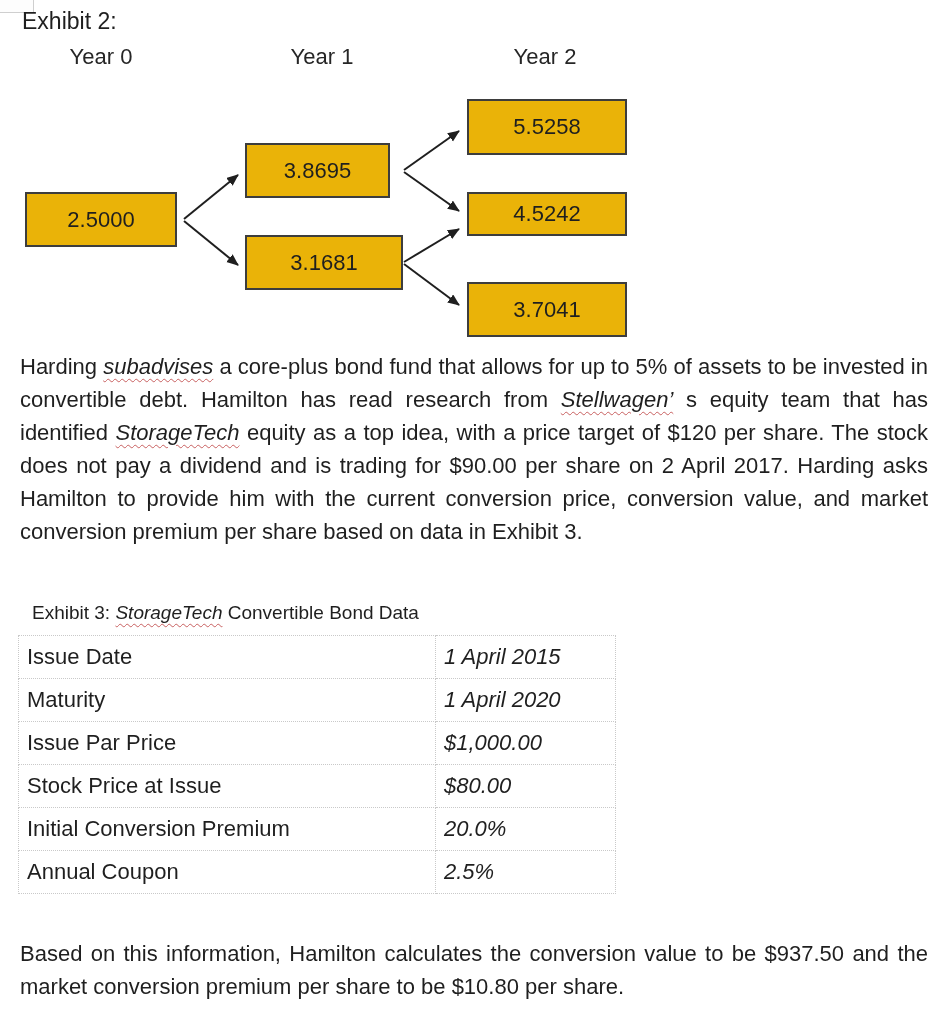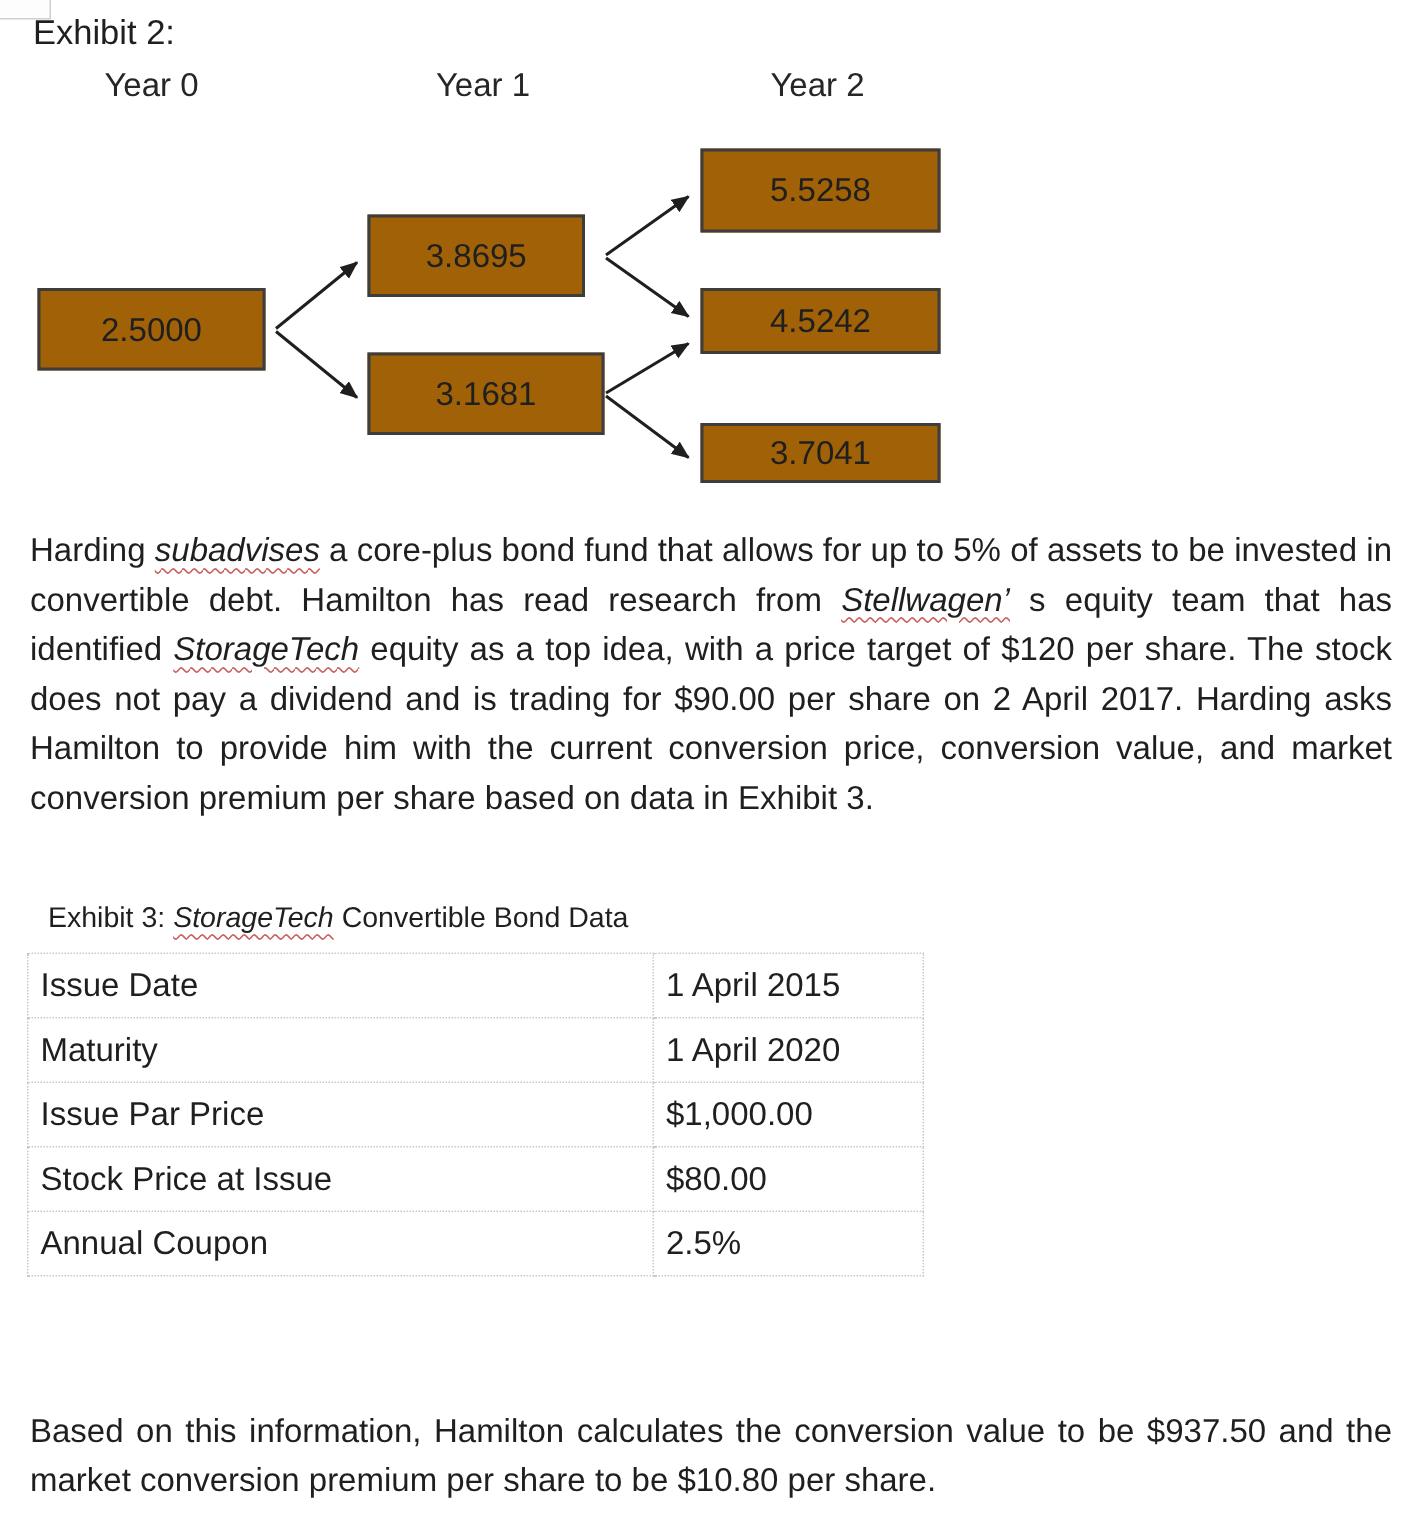--- a/index.html
+++ b/index.html
@@ -27,7 +27,7 @@
   .tree-svg { left:0; top:0; width:946px; height:350px; pointer-events:none; }
 
   .tree-box {
-    position:absolute; border:2px solid #3d3d3d; background:#a16207;
+    position:absolute; border:2px solid #3d3d3d; background:#eab308;
     display:flex; align-items:center; justify-content:center;
     font-size:22px; color:#1f1f1f;
   }

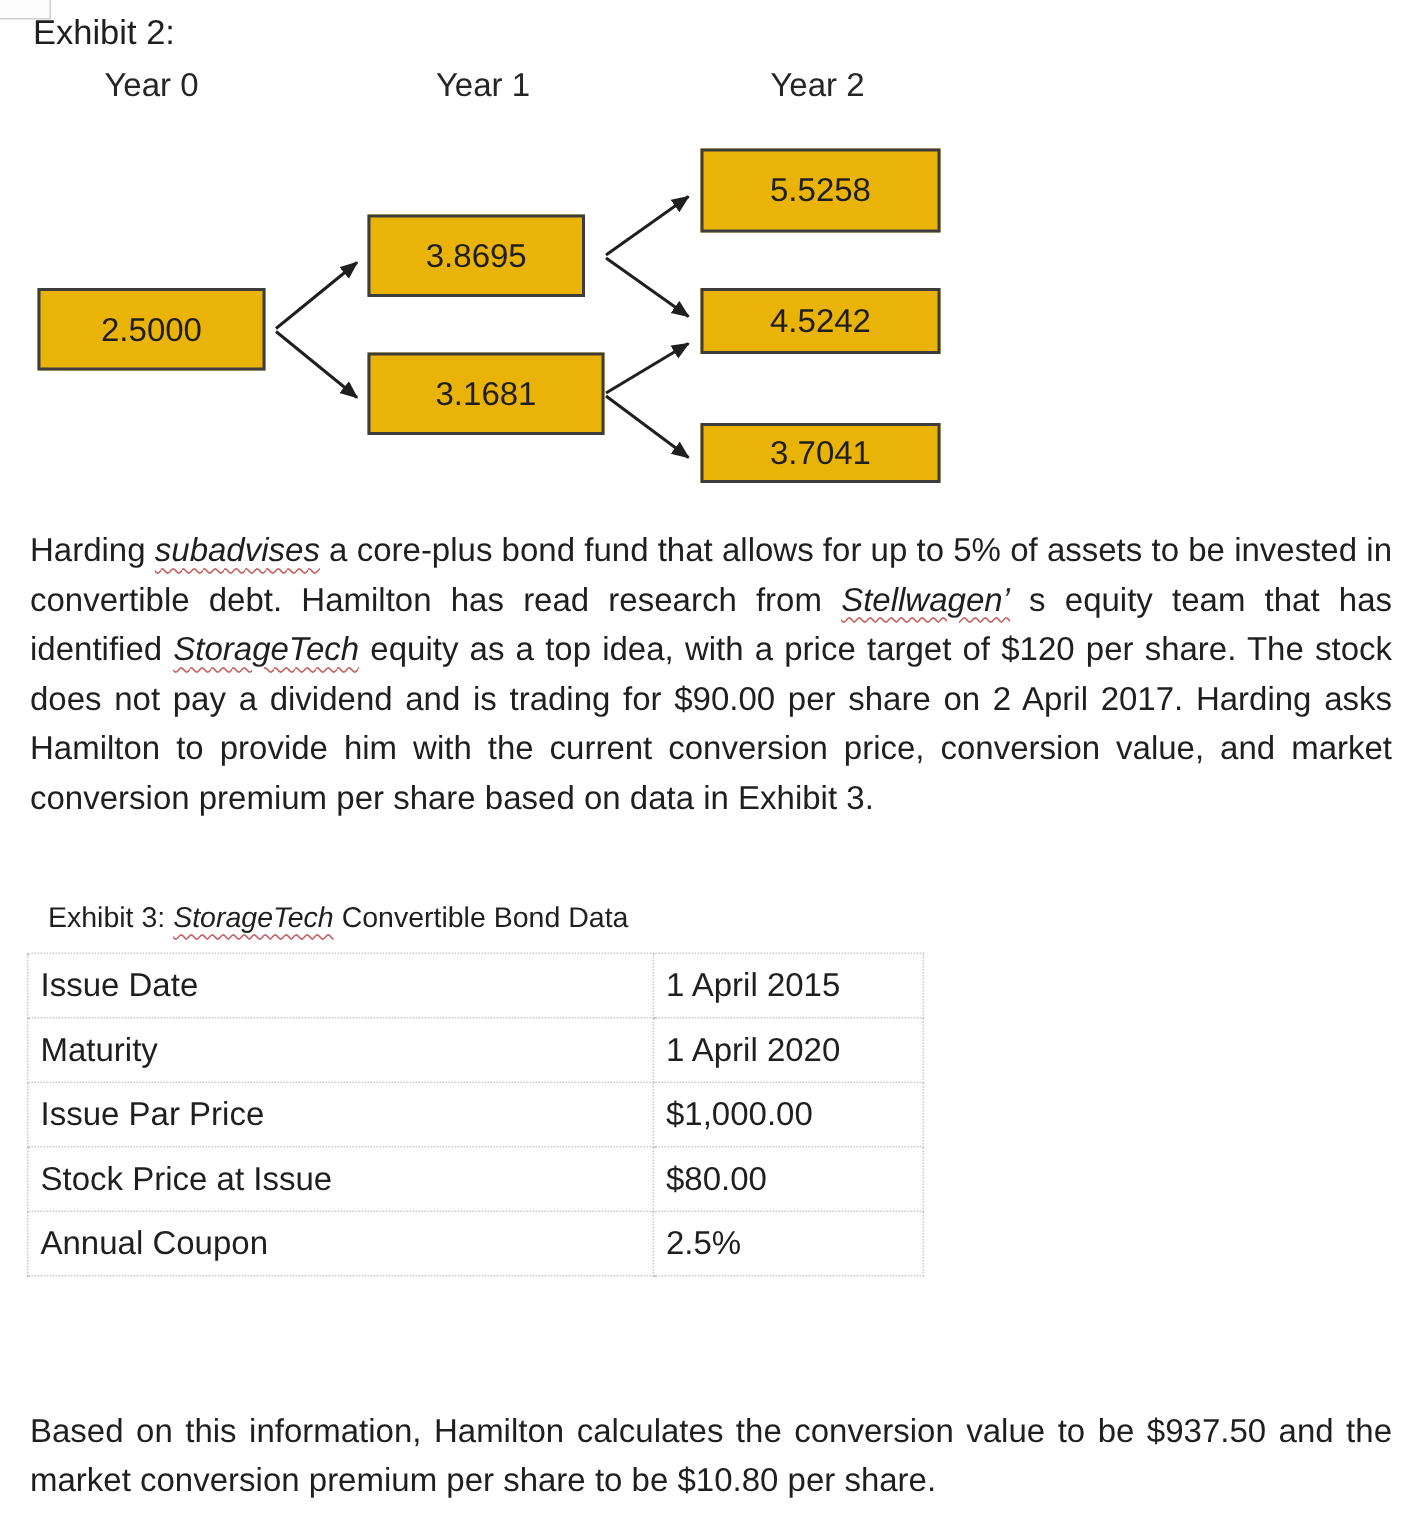--- a/index.html
+++ b/index.html
@@ -36,7 +36,7 @@
   .b-y1d { left:245px; top:235px; width:158px; height:55px; }
   .b-y2u { left:467px; top:99px;  width:160px; height:56px; }
   .b-y2m { left:467px; top:192px; width:160px; height:44px; }
-  .b-y2d { left:467px; top:282px; width:160px; height:40px; }
+  .b-y2d { left:467px; top:282px; width:160px; height:55px; }
 
   .para {
     left:20px; width:908px; font-size:22px; line-height:33px;

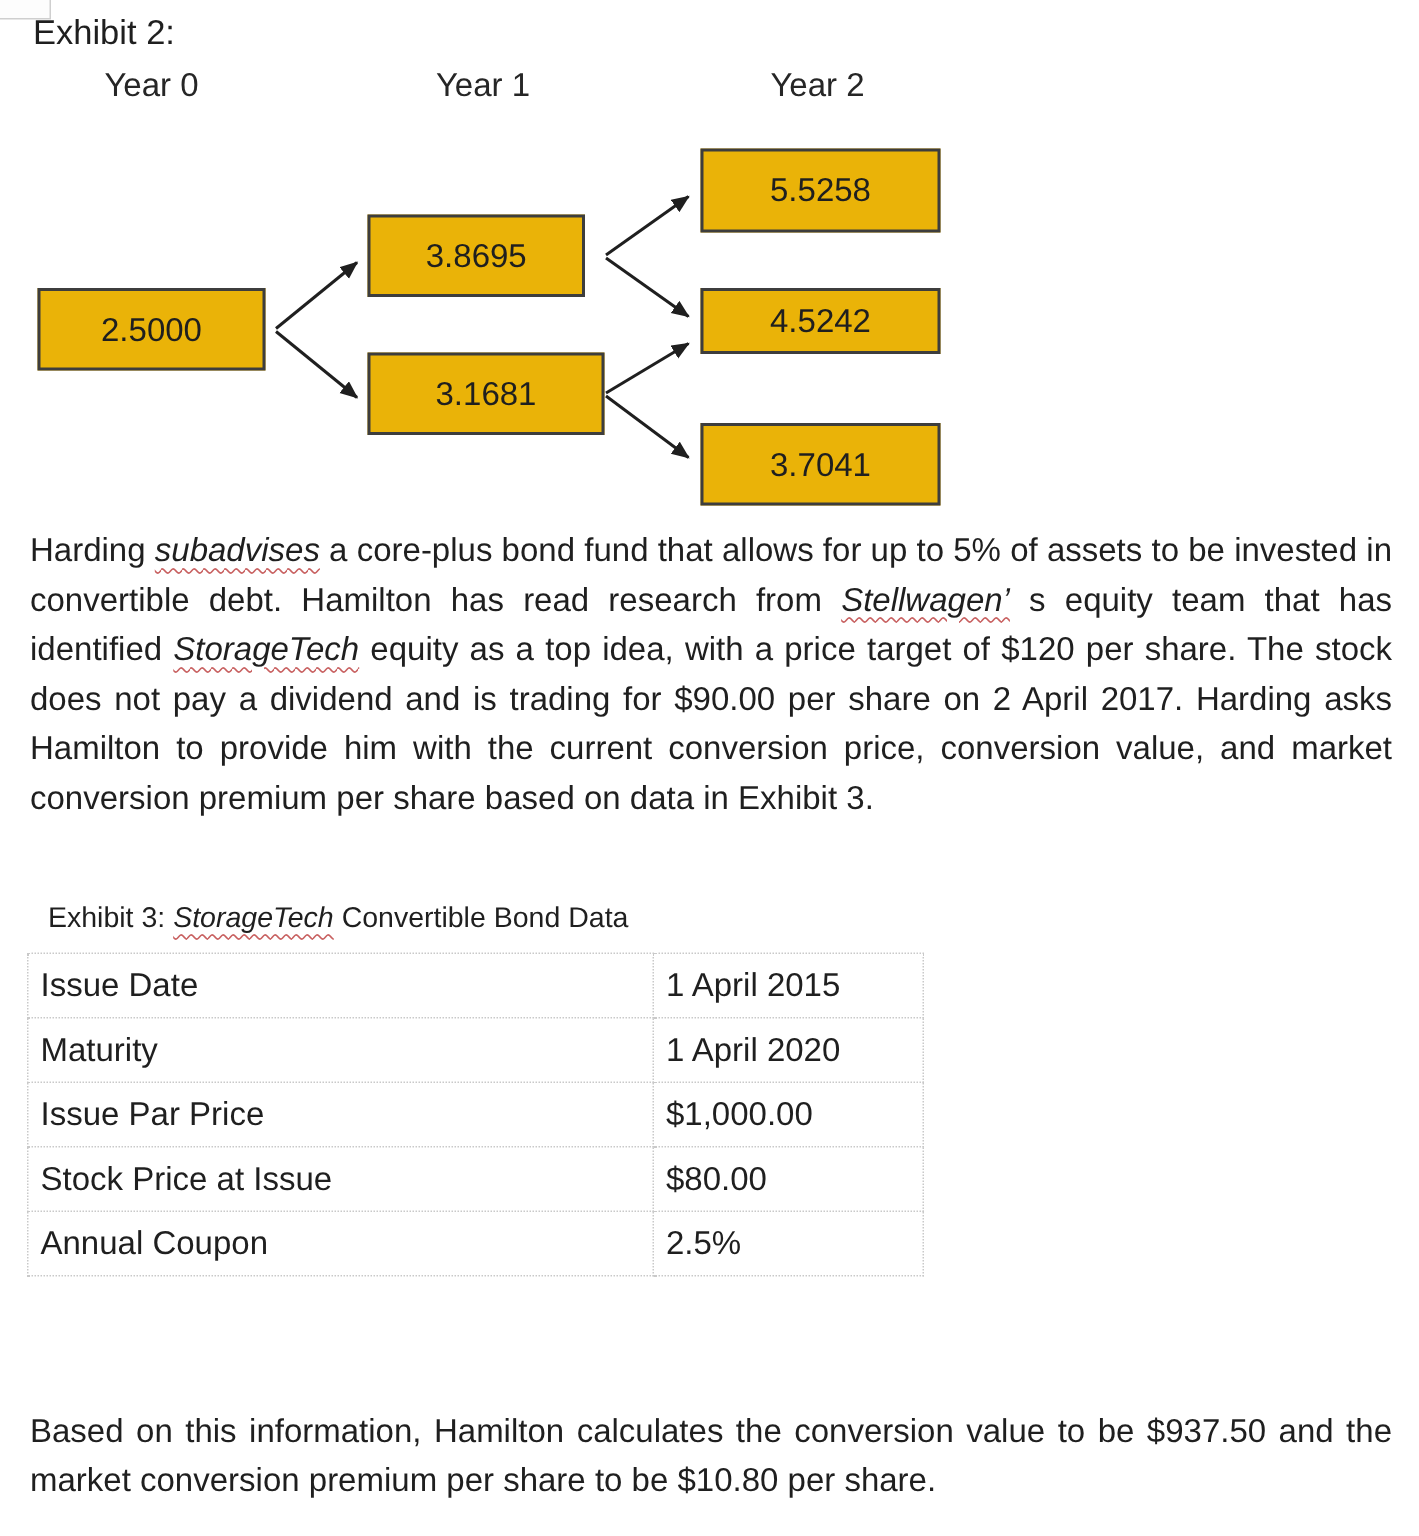--- a/index.html
+++ b/index.html
@@ -67,7 +67,7 @@
     white-space:nowrap; overflow:hidden;
   }
   table.bond-table td.c1 { width:417px; }
-  table.bond-table td.c2 { width:180px; }
+  table.bond-table td.c2 { width:180px;font-style:italic; }
 </style>
 </head>
 <body>

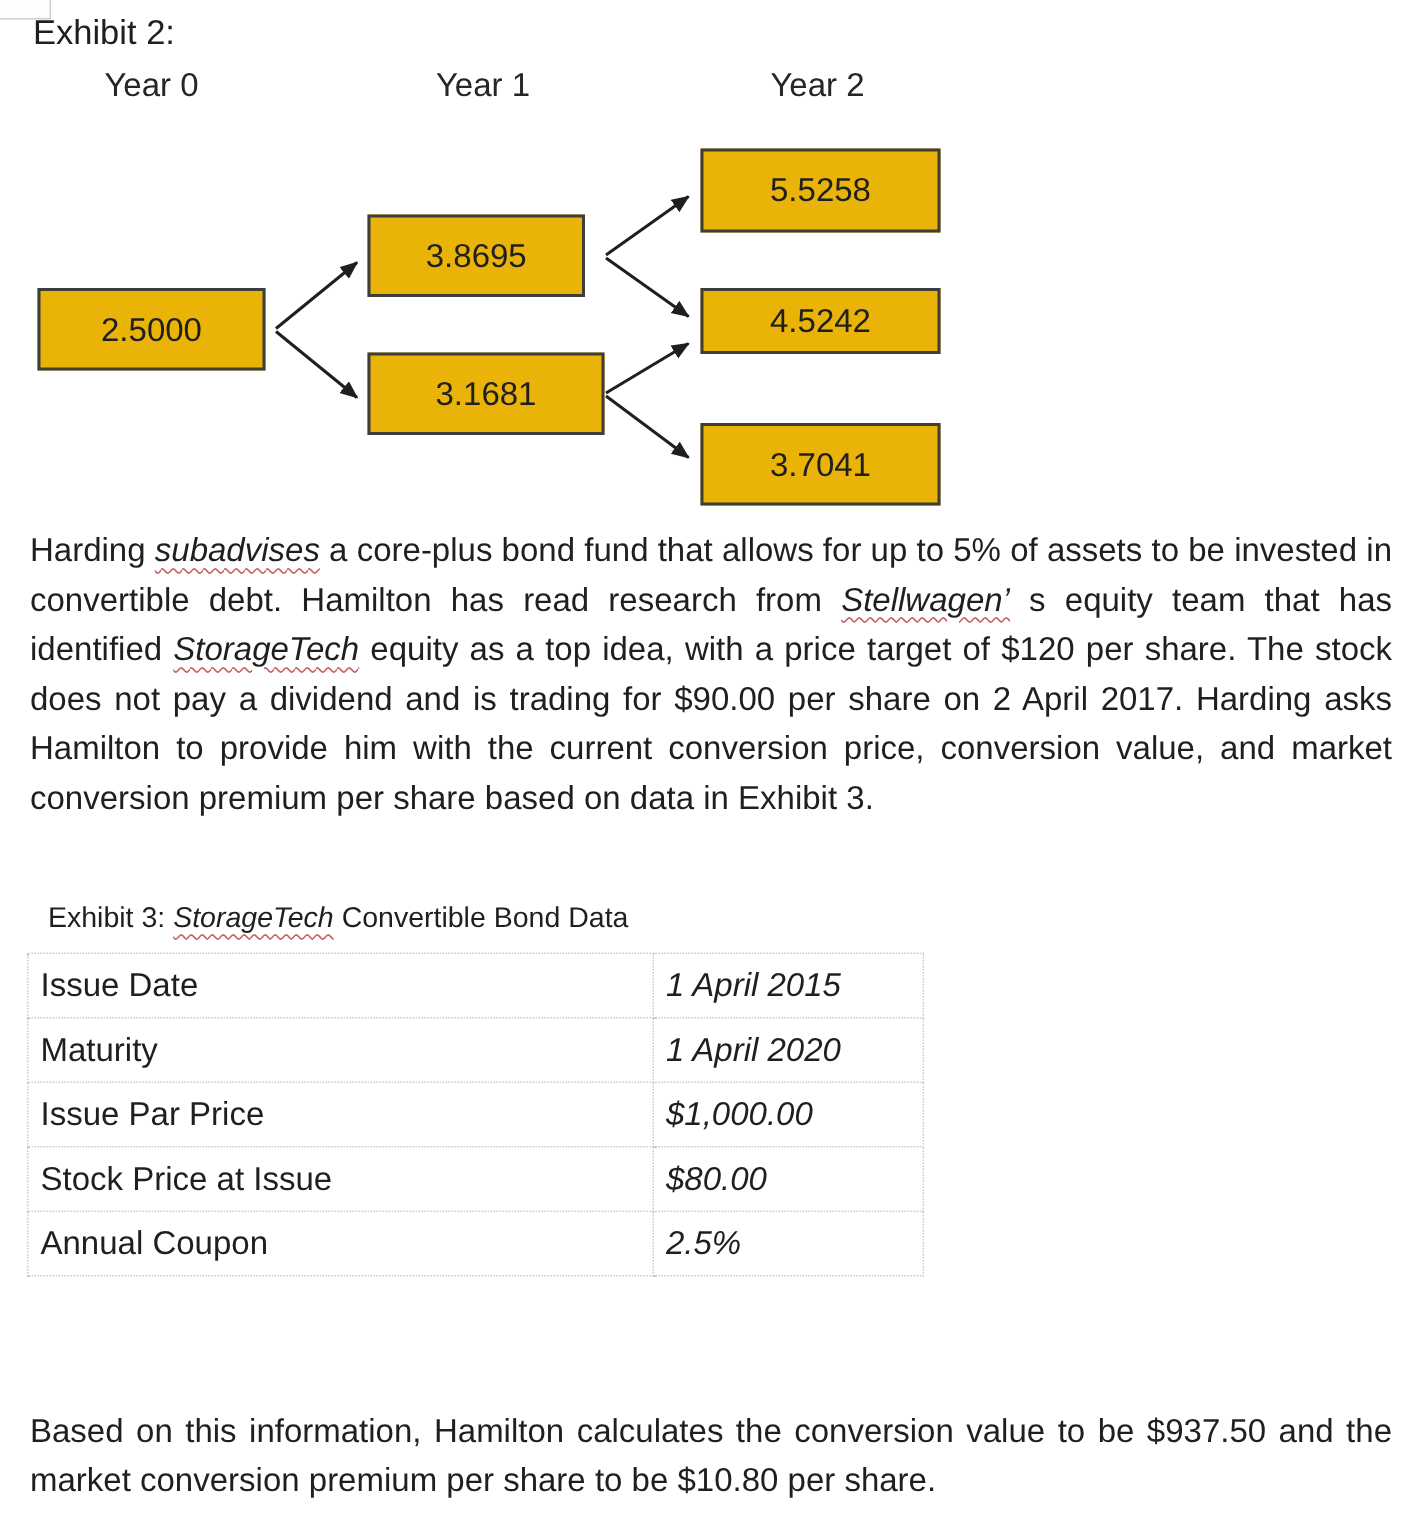--- a/index.html
+++ b/index.html
@@ -136,6 +136,10 @@
         <td class="c2">$80.00</td>
       </tr>
       <tr>
+        <td class="c1">Initial Conversion Premium</td>
+        <td class="c2">20.0%</td>
+      </tr>
+      <tr>
         <td class="c1">Annual Coupon</td>
         <td class="c2">2.5%</td>
       </tr>

